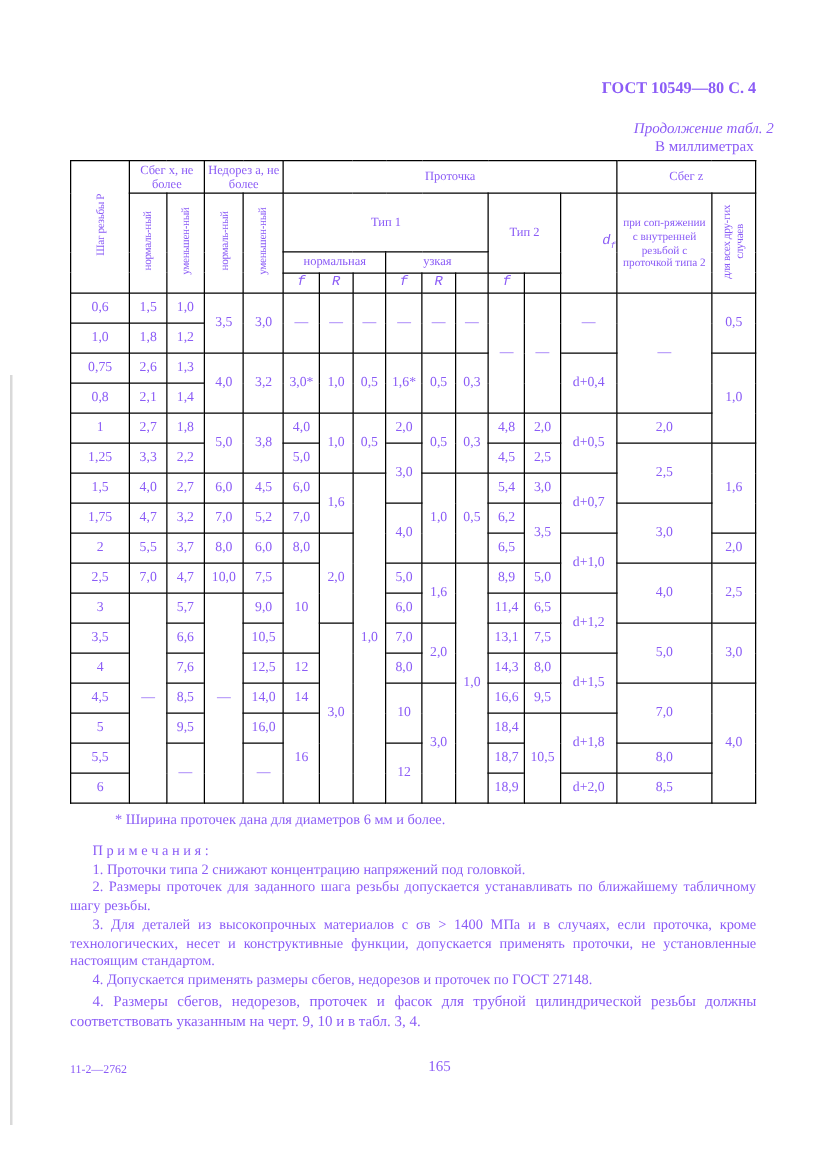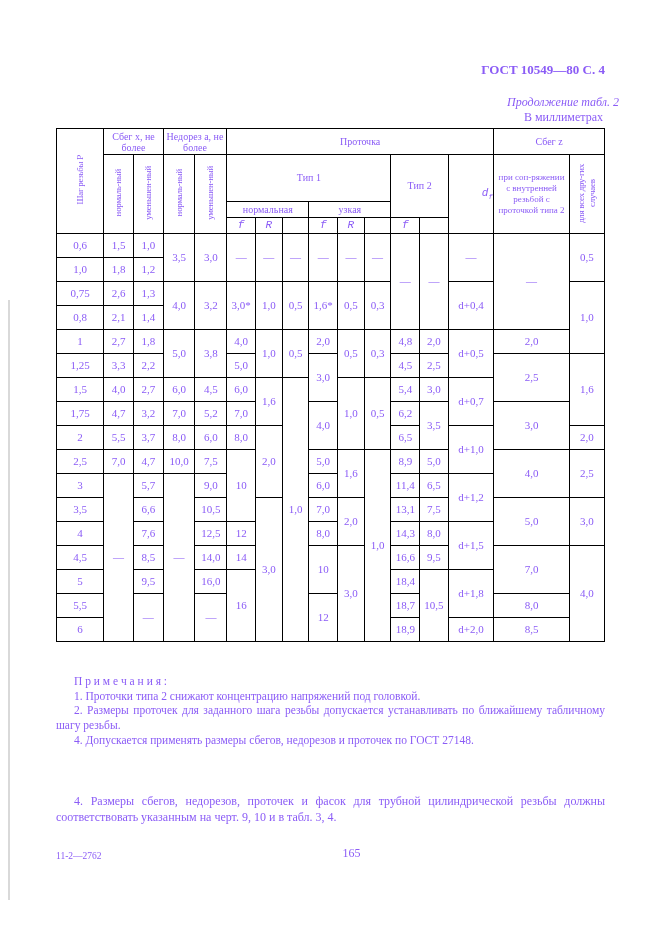--- a/index.html
+++ b/index.html
@@ -306,6 +306,7 @@
       </tbody>
   </table>
 
+  <div class="footnote">* Ширина проточек дана для диаметров 6 мм и более.</div>
 
   <div class="notes">
     <div class="note-title">П р и м е ч а н и я :</div>

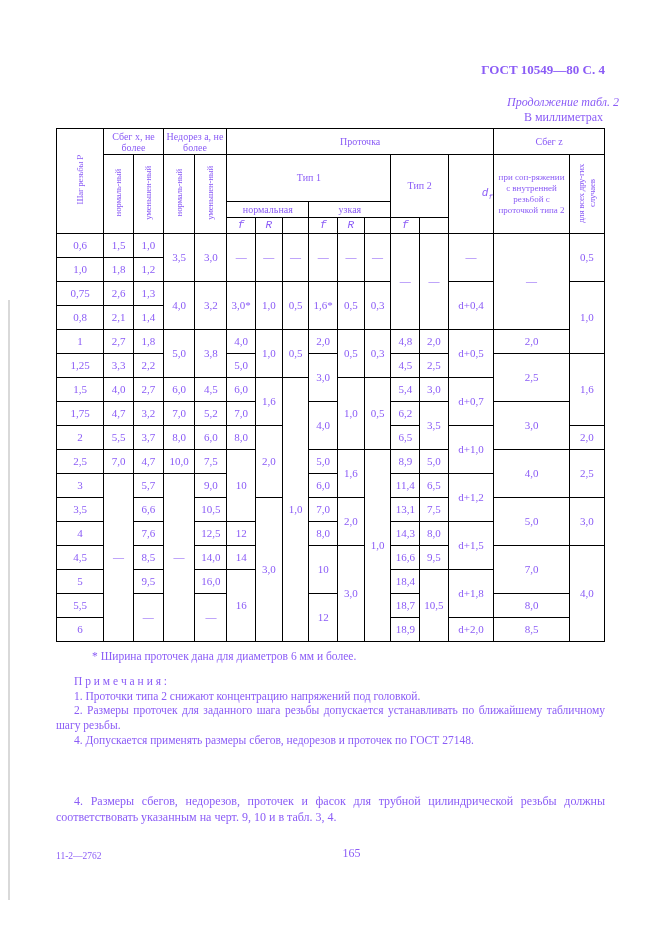--- a/index.html
+++ b/index.html
@@ -312,6 +312,7 @@
     <div class="note-title">П р и м е ч а н и я :</div>
     <div class="note">1. Проточки типа 2 снижают концентрацию напряжений под головкой.</div>
     <div class="note">2. Размеры проточек для заданного шага резьбы допускается устанавливать по ближайшему табличному шагу резьбы.</div>
+    <div class="note">3. Для деталей из высокопрочных материалов с σв &gt; 1400 МПа и в случаях, если проточка, кроме технологических, несет и конструктивные функции, допускается применять проточки, не установленные настоящим стандартом.</div>
     <div class="note">4. Допускается применять размеры сбегов, недорезов и проточек по ГОСТ 27148.</div>
   </div>
 

